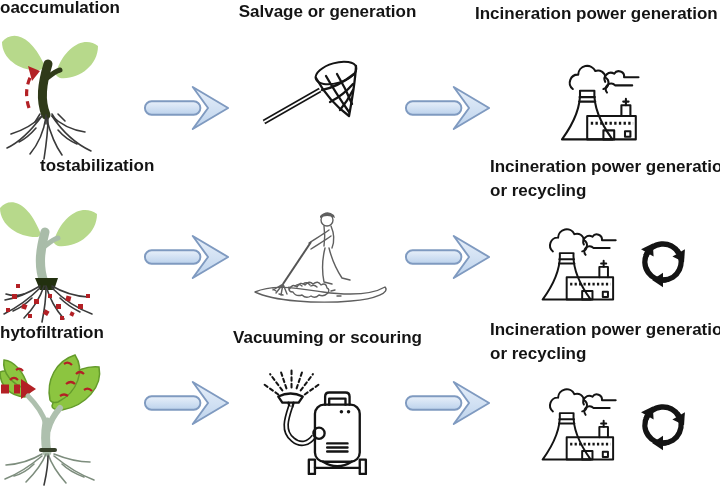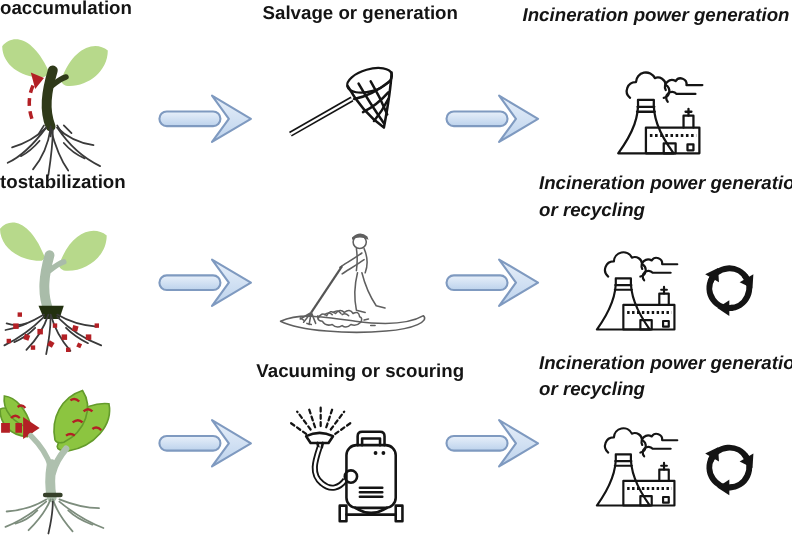--- a/index.html
+++ b/index.html
@@ -11,7 +11,7 @@
   .plant-lbl{left:0;}
   .action-lbl{left:195px;width:265px;text-align:center;}
   .result-lbl{line-height:24px;}
-  .result-lbl span{display:block;white-space:nowrap;font-style:italic;}
+  .result-lbl span{display:block;white-space:nowrap;}
   .abs{position:absolute;}
   svg{display:block;}
   

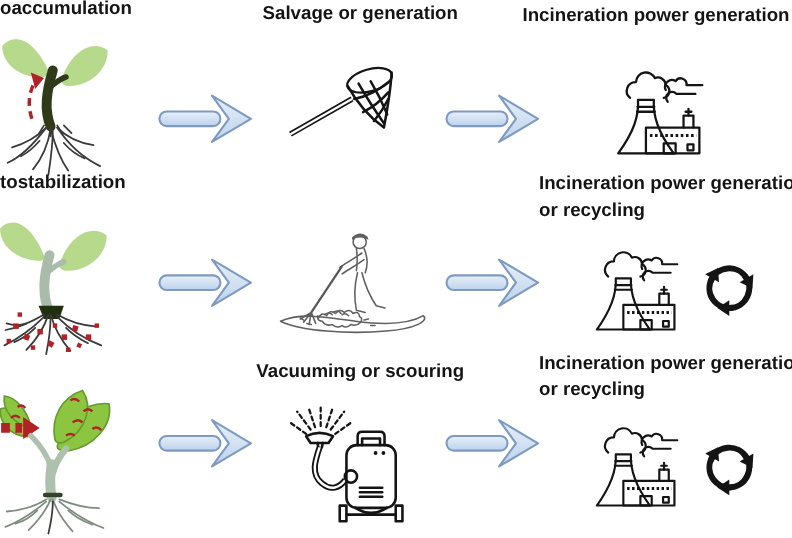--- a/index.html
+++ b/index.html
@@ -98,7 +98,7 @@
     <path class="sk" stroke-width="1.8" d="M81 58 L81 51 M78 54 L84 54"></path>
   </svg>
 
-  <div class="lbl plant-lbl" style="top:156px;">tostabilization</div>
+  <div class="lbl plant-lbl" style="top:156px;margin-left:40px;">tostabilization</div>
   <div class="lbl result-lbl abs" style="left:490px;top:155px;">
     <span>Incineration power generation</span>
     <span>or recycling</span>

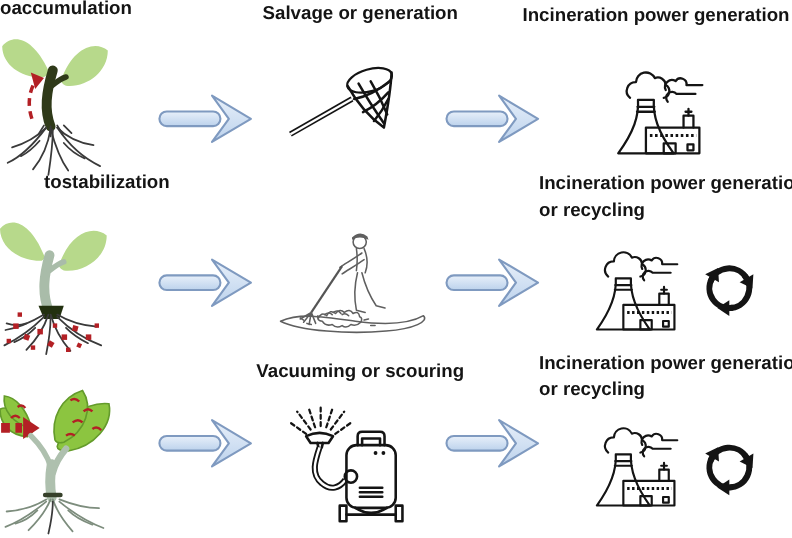--- a/index.html
+++ b/index.html
@@ -198,6 +198,7 @@
     </g>
   </svg>
 
+  <div class="lbl plant-lbl" style="top:323px;">hytofiltration</div>
   <div class="lbl action-lbl" style="top:328px;text-align:center;">Vacuuming or scouring</div>
   <div class="lbl result-lbl abs" style="left:490px;top:318px;">
     <span>Incineration power generation</span>

